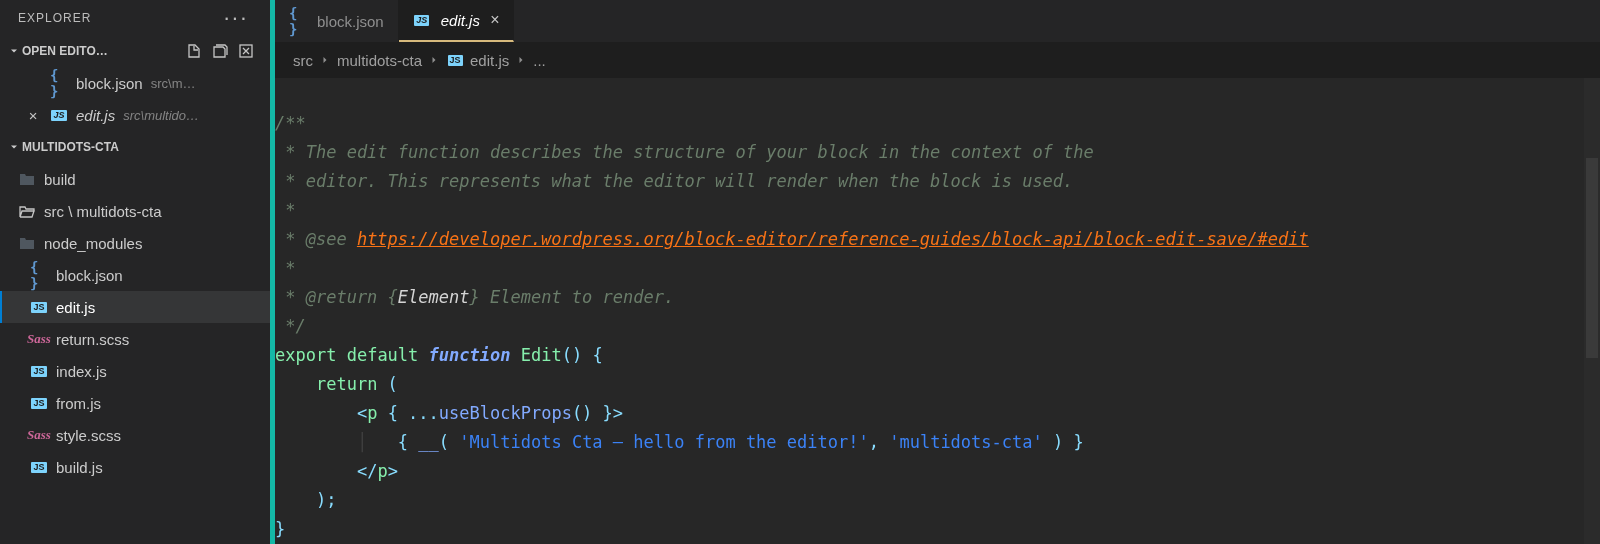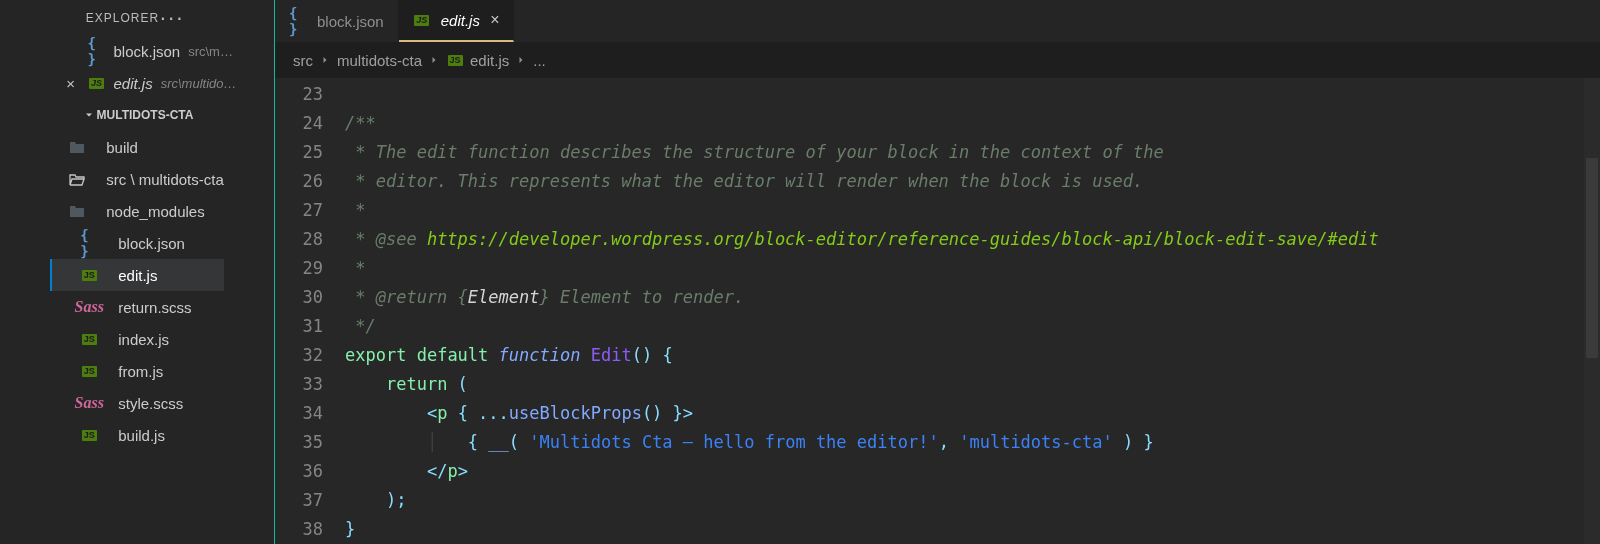--- a/index.html
+++ b/index.html
@@ -19,8 +19,7 @@
     display: flex;
     flex-direction: column;
     height: 544px;
-    border-right: 1px solid #14b8a6;
-    align-items: center;
+    border-right: 5px solid #14b8a6;
   }
   .sidebar-header {
     height: 35px;

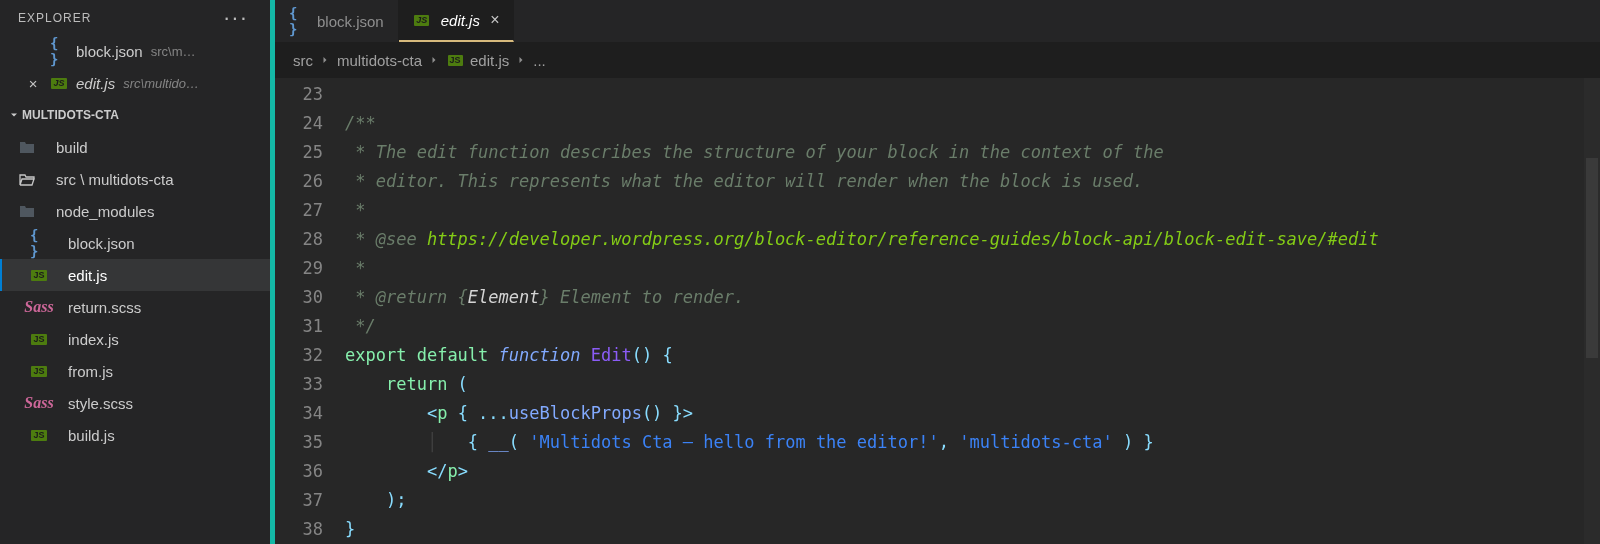--- a/index.html
+++ b/index.html
@@ -66,7 +66,7 @@
 
   .file-icon { width: 18px; height: 18px; display:inline-flex; align-items:center; justify-content:center; }
   .ico-braces { color:#6098d0; font-weight:700; font-size:14px; font-family: monospace; }
-  .ico-js { background:#4d7c0f; color:#1b1b1b; font-size:9px; font-weight:700; padding:1px 2px; border-radius:1px; line-height:1; }
+  .ico-js { background:#7dd3fc; color:#1b1b1b; font-size:9px; font-weight:700; padding:1px 2px; border-radius:1px; line-height:1; }
   .ico-sass { color:#cd6799; font-size:16px; font-style: italic; font-weight:700; font-family: serif; }
   .ico-folder svg { width:16px; height:14px; fill:#4f575f; }
   .ico-folder-open svg { width:16px; height:14px; fill:none; stroke:#c5c5c5; stroke-width:1.3; }

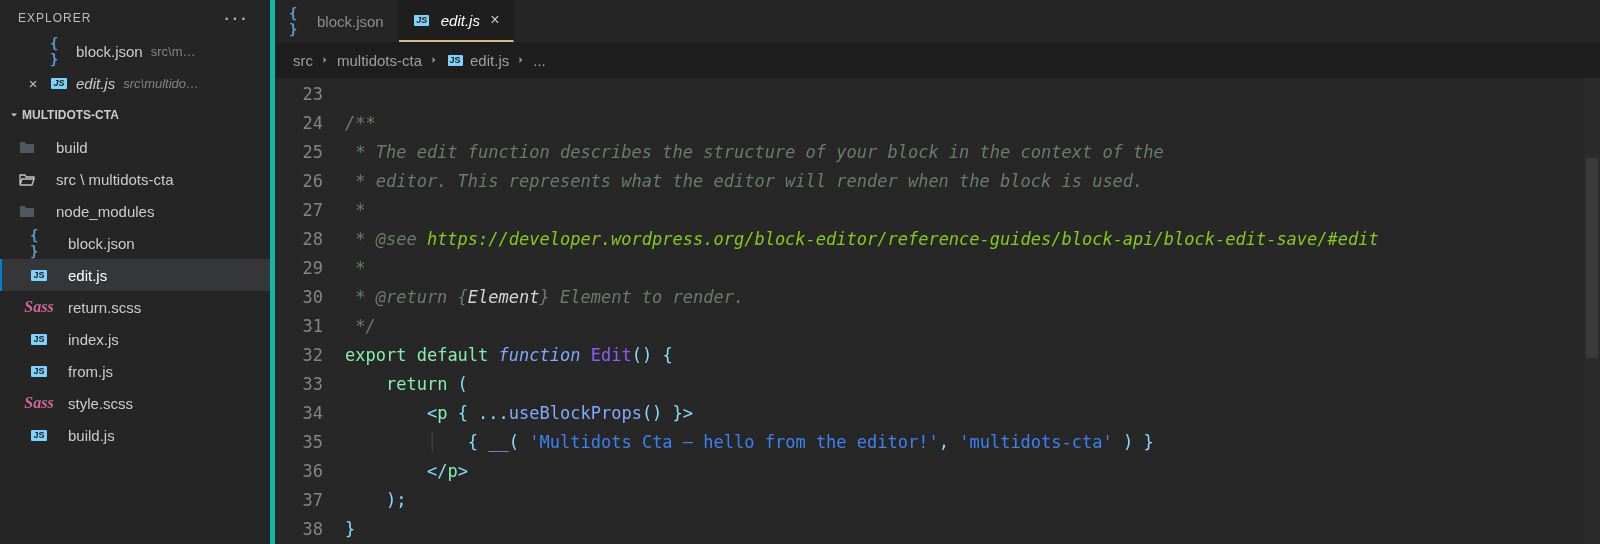--- a/index.html
+++ b/index.html
@@ -187,6 +187,32 @@
     <span class="dots">···</span>
   </div>
 
+  <div class="section-hdr">
+    <span class="twisty">
+      <svg viewBox="0 0 16 16">
+          <path d="M4 6l4 4 4-4z"></path>
+        </svg>
+    </span>
+    <span class="label">OPEN EDITO…</span>
+    <span class="actions">
+      <span class="action-icon">
+          <svg viewBox="0 0 16 16">
+            <path d="M3 2h6l4 4v8H3z M8 3v4h4"></path>
+          </svg>
+        </span>
+      <span class="action-icon">
+          <svg viewBox="0 0 16 16">
+            <path d="M2 4h9l2 2v8H2z M4 2h9l2 2v8"></path>
+          </svg>
+        </span>
+      <span class="action-icon">
+          <svg viewBox="0 0 16 16">
+            <rect x="2" y="2" width="12" height="12"></rect>
+            <path d="M5 5l6 6M11 5l-6 6"></path>
+          </svg>
+        </span>
+    </span>
+  </div>
   <div class="open-editors" id="open-editors-list">
       <div class="editor-item">
         <span class="close"></span>

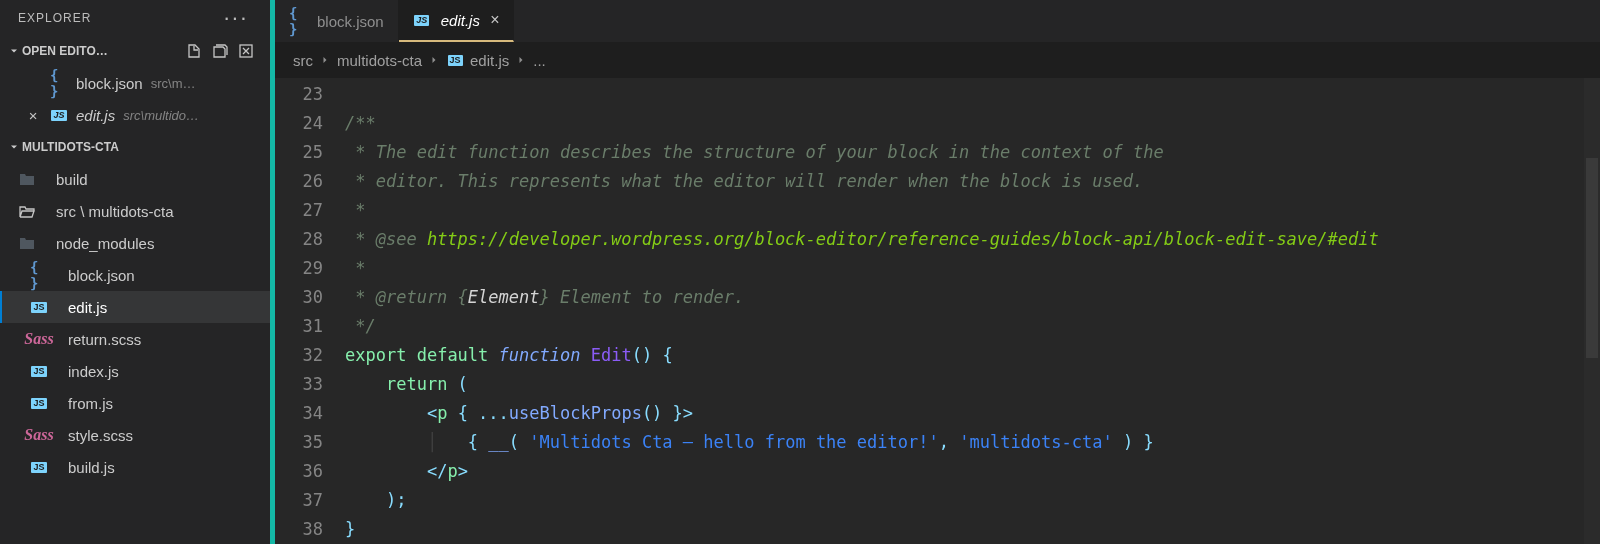--- a/index.html
+++ b/index.html
@@ -336,24 +336,6 @@
     </div>
   <div class="editor-area">
     <div class="code">
-      <div class="gutter" id="gutter">
-          <div class="ln">23</div>
-          <div class="ln">24</div>
-          <div class="ln">25</div>
-          <div class="ln">26</div>
-          <div class="ln">27</div>
-          <div class="ln">28</div>
-          <div class="ln">29</div>
-          <div class="ln">30</div>
-          <div class="ln">31</div>
-          <div class="ln">32</div>
-          <div class="ln">33</div>
-          <div class="ln">34</div>
-          <div class="ln">35</div>
-          <div class="ln">36</div>
-          <div class="ln">37</div>
-          <div class="ln">38</div>
-        </div>
       <div class="src" id="src"><div class="line"></div><div class="line"><span class="c-grey">/**</span></div><div class="line"><span class="c-grey"> * The edit function describes the structure of your block in the context of the</span></div><div class="line"><span class="c-grey"> * editor. This represents what the editor will render when the block is used.</span></div><div class="line"><span class="c-grey"> *</span></div><div class="line"><span class="c-grey"> * @see </span><span class="c-link">https://developer.wordpress.org/block-editor/reference-guides/block-api/block-edit-save/#edit</span></div><div class="line"><span class="c-grey"> *</span></div><div class="line"><span class="c-grey"> * @return </span><span class="c-grey">{</span><span class="c-type">Element</span><span class="c-grey">}</span><span class="c-grey"> Element to render.</span></div><div class="line"><span class="c-grey"> */</span></div><div class="line"><span class="c-red">export</span> <span class="c-red">default</span> <span class="c-blue">function</span> <span class="c-yellow">Edit</span><span class="c-punc">() {</span></div><div class="line">    <span class="c-red">return</span><span class="c-punc"> (</span></div><div class="line">        <span class="c-punc">&lt;</span><span class="c-red">p</span><span class="c-punc"> { ...</span><span class="c-prop">useBlockProps</span><span class="c-punc">() }&gt;</span></div><div class="line">        <span class="c-guide">│</span>   <span class="c-punc">{ </span><span class="c-prop">__</span><span class="c-punc">( </span><span class="c-str">'Multidots Cta – hello from the editor!'</span><span class="c-punc">, </span><span class="c-str">'multidots-cta'</span><span class="c-punc"> ) }</span></div><div class="line">        <span class="c-punc">&lt;/</span><span class="c-red">p</span><span class="c-punc">&gt;</span></div><div class="line">    <span class="c-punc">);</span></div><div class="line"><span class="c-punc">}</span></div></div>
     </div>
     <div class="minimap"></div>

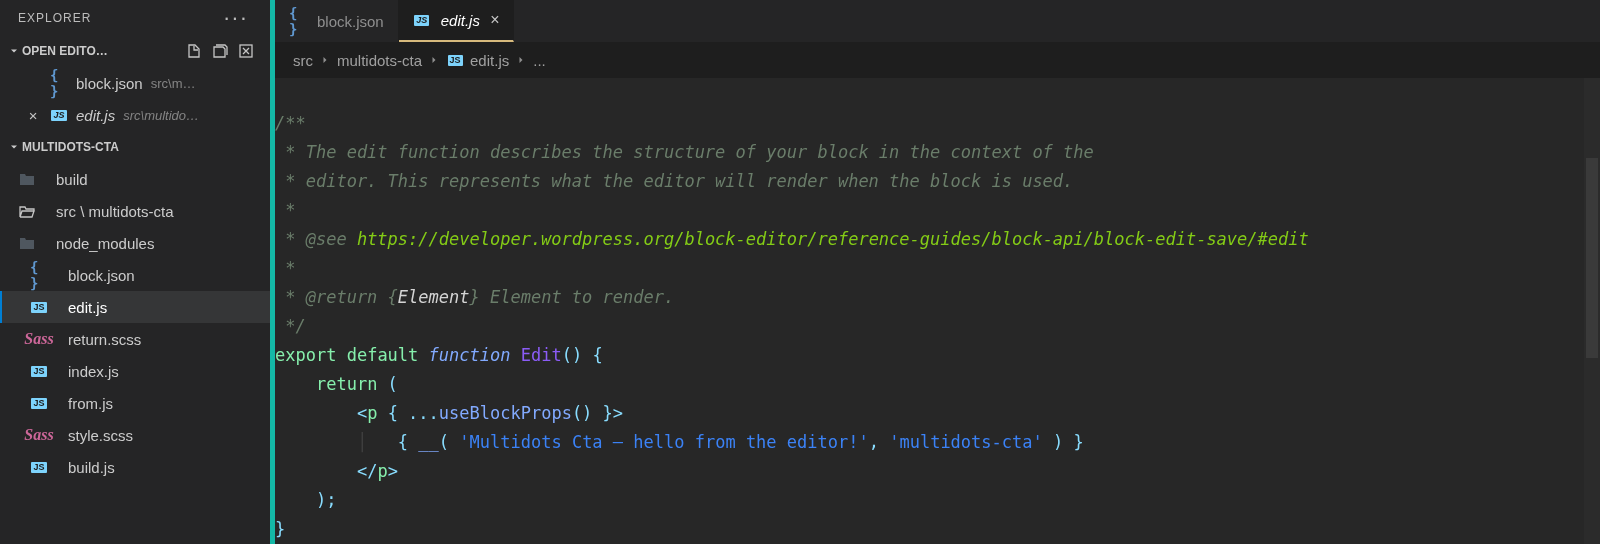--- a/index.html
+++ b/index.html
@@ -73,7 +73,7 @@
 
   .tree-item {
     display:flex; align-items:center; height:32px;
-    gap:20px; font-size:15px; cursor:pointer;
+    gap:8px; font-size:15px; cursor:pointer;
     padding-left: 18px;
   }
   .tree-item.indent1 { padding-left: 30px; }

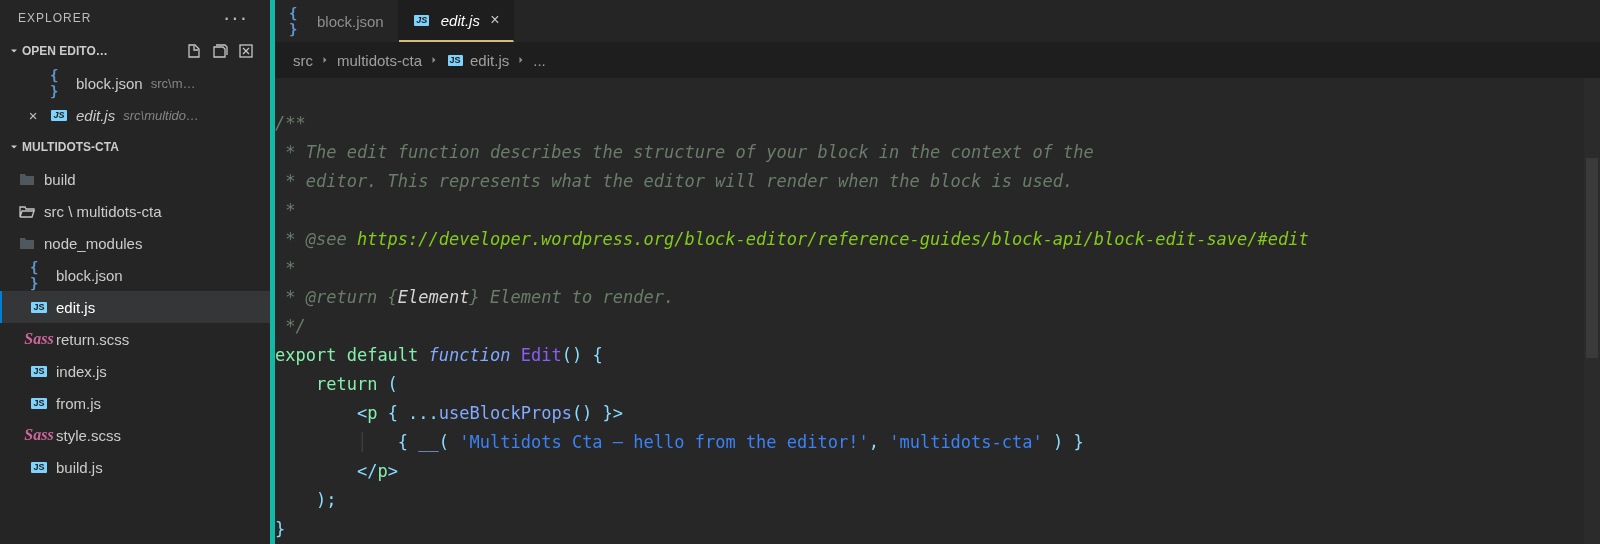--- a/index.html
+++ b/index.html
@@ -168,7 +168,7 @@
   .src .line { height: 29px; }
 
   .c-grey { color:#6a7d6a; font-style: italic; }
-  .c-link { color:#84cc16; font-style: italic; }
+  .c-link { color:#f97316; font-style: italic; text-decoration: underline; }
   .c-type { color:#d4d4d4; font-style: italic; }
   .c-red { color:#86efac; }
   .c-blue { color:#82aaff; font-style: italic; }

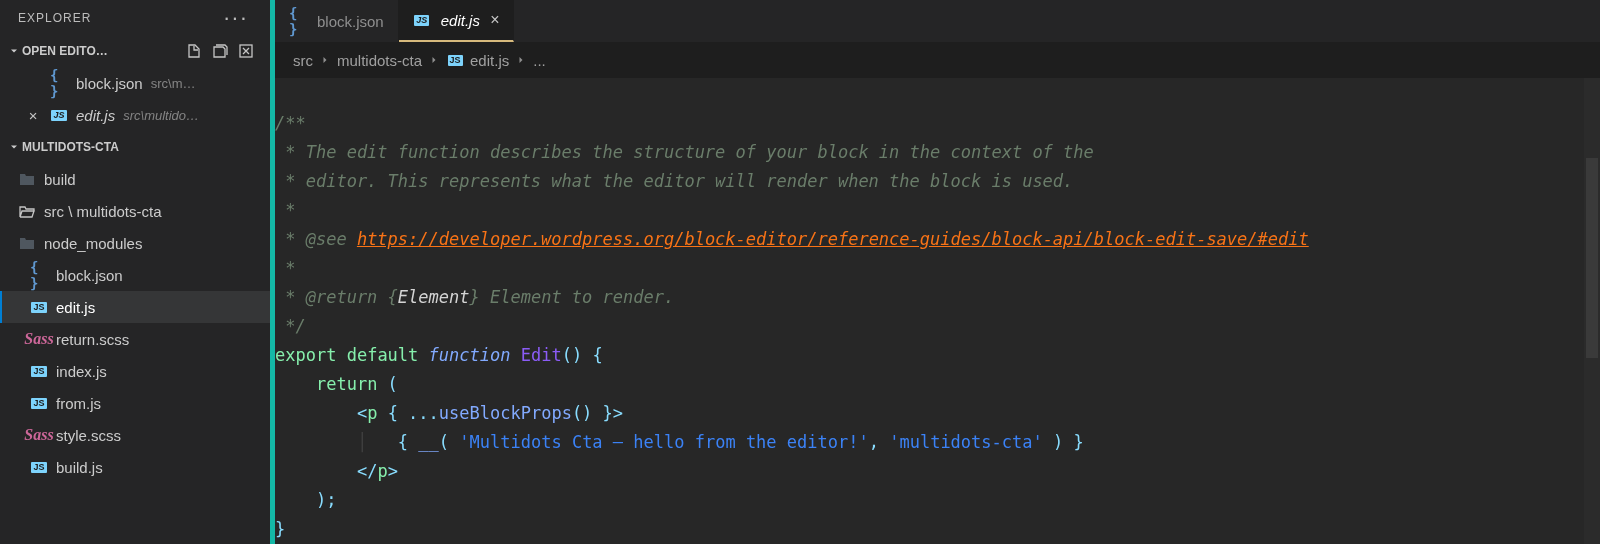--- a/index.html
+++ b/index.html
@@ -67,7 +67,7 @@
   .file-icon { width: 18px; height: 18px; display:inline-flex; align-items:center; justify-content:center; }
   .ico-braces { color:#6098d0; font-weight:700; font-size:14px; font-family: monospace; }
   .ico-js { background:#7dd3fc; color:#1b1b1b; font-size:9px; font-weight:700; padding:1px 2px; border-radius:1px; line-height:1; }
-  .ico-sass { color:#cd6799; font-size:16px; font-style: italic; font-weight:700; font-family: serif; }
+  .ico-sass { color:#cd6799; font-size:13px; font-style: italic; font-weight:700; font-family: serif; }
   .ico-folder svg { width:16px; height:14px; fill:#4f575f; }
   .ico-folder-open svg { width:16px; height:14px; fill:none; stroke:#c5c5c5; stroke-width:1.3; }
 

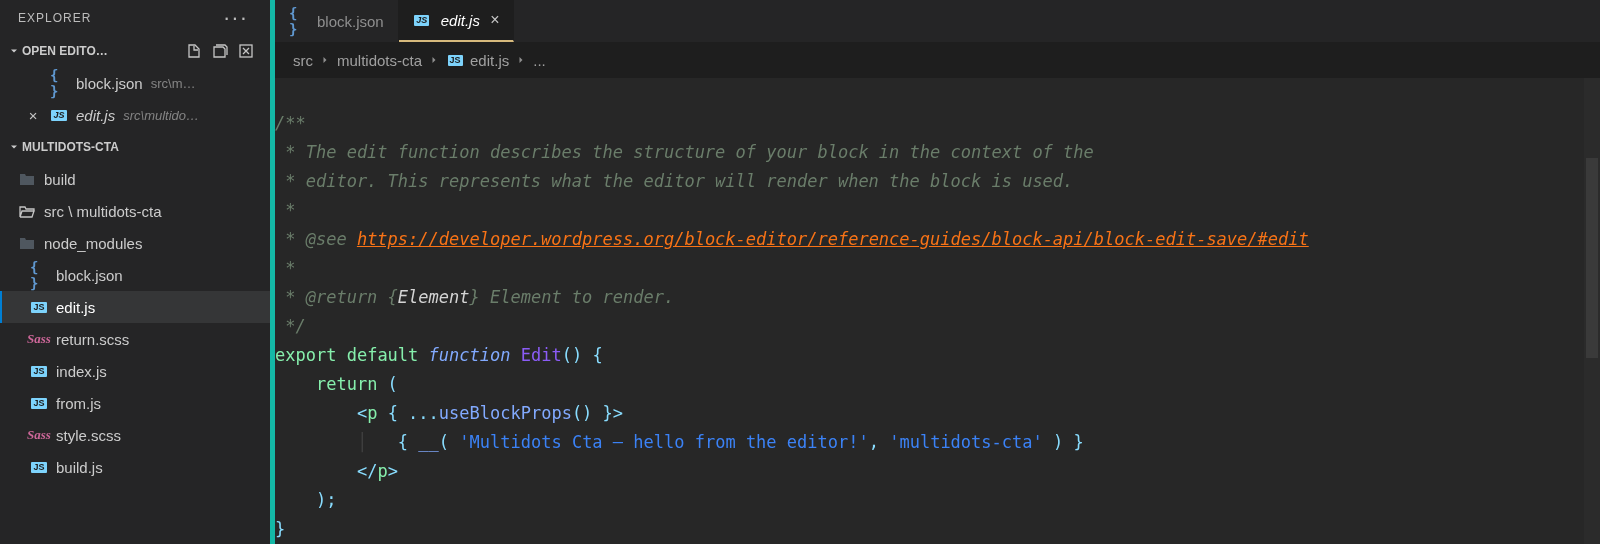--- a/index.html
+++ b/index.html
@@ -171,7 +171,7 @@
   .c-link { color:#f97316; font-style: italic; text-decoration: underline; }
   .c-type { color:#d4d4d4; font-style: italic; }
   .c-red { color:#86efac; }
-  .c-blue { color:#82aaff; font-style: italic; }
+  .c-blue { color:#82aaff; font-style: italic; font-weight: bold; }
   .c-yellow { color:#8b5cf6; }
   .c-punc { color:#89ddff; }
   .c-prop { color:#82aaff;margin-top:48px; }

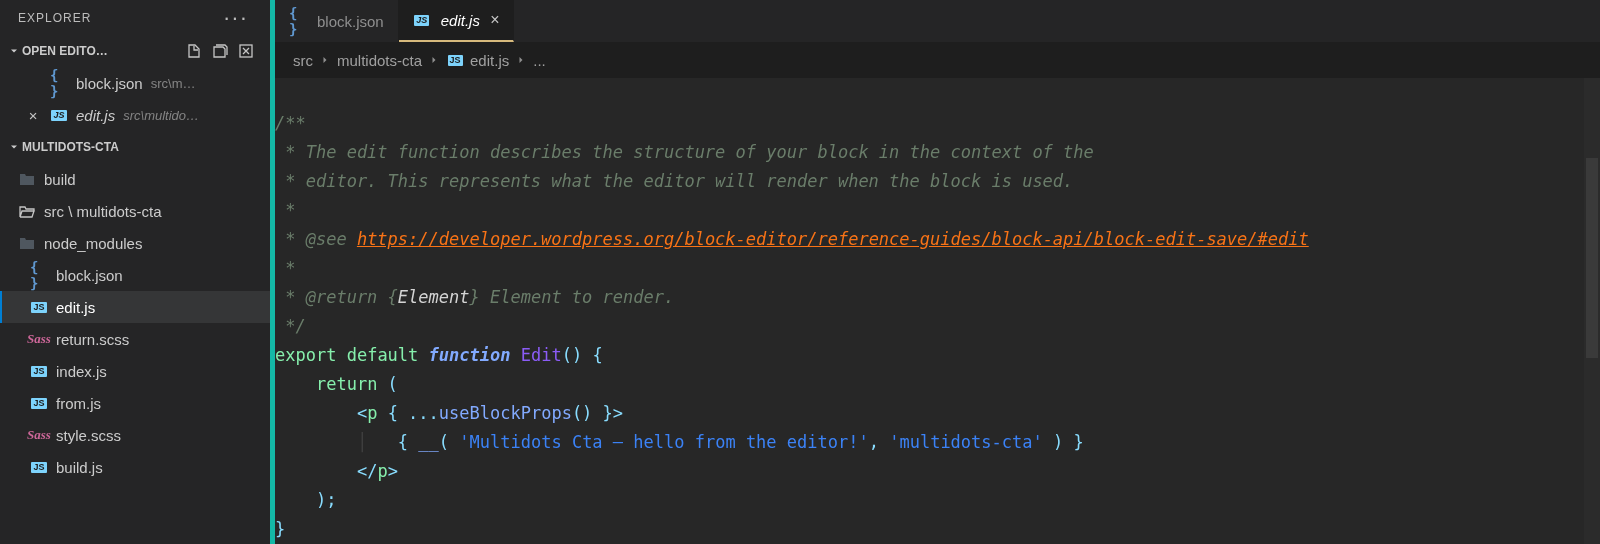--- a/index.html
+++ b/index.html
@@ -172,7 +172,7 @@
   .c-type { color:#d4d4d4; font-style: italic; }
   .c-red { color:#86efac; }
   .c-blue { color:#82aaff; font-style: italic; font-weight: bold; }
-  .c-yellow { color:#8b5cf6; }
+  .c-yellow { color:#86efac; }
   .c-punc { color:#89ddff; }
   .c-prop { color:#82aaff;margin-top:48px; }
   .c-str { color:#3b82f6; }

